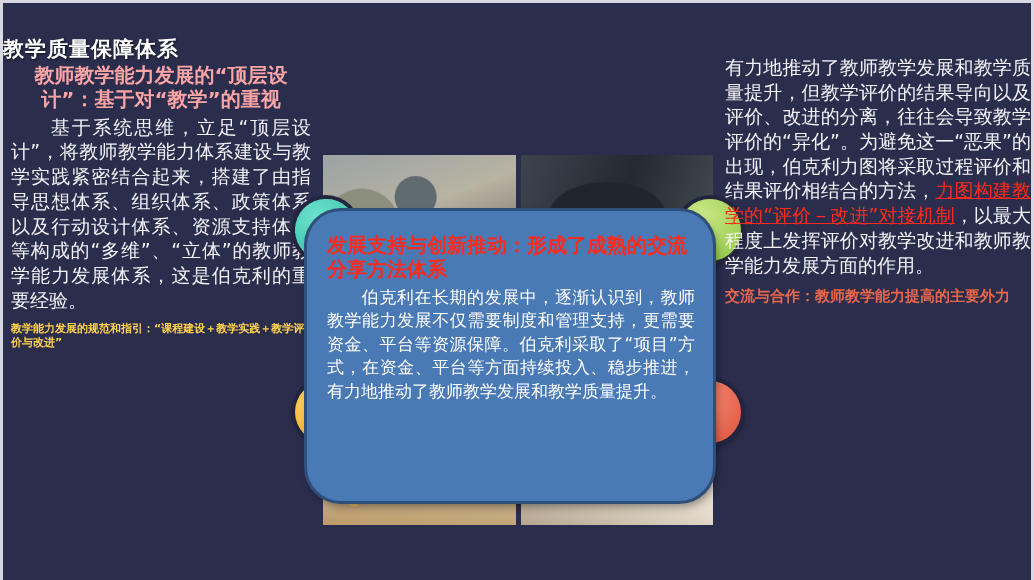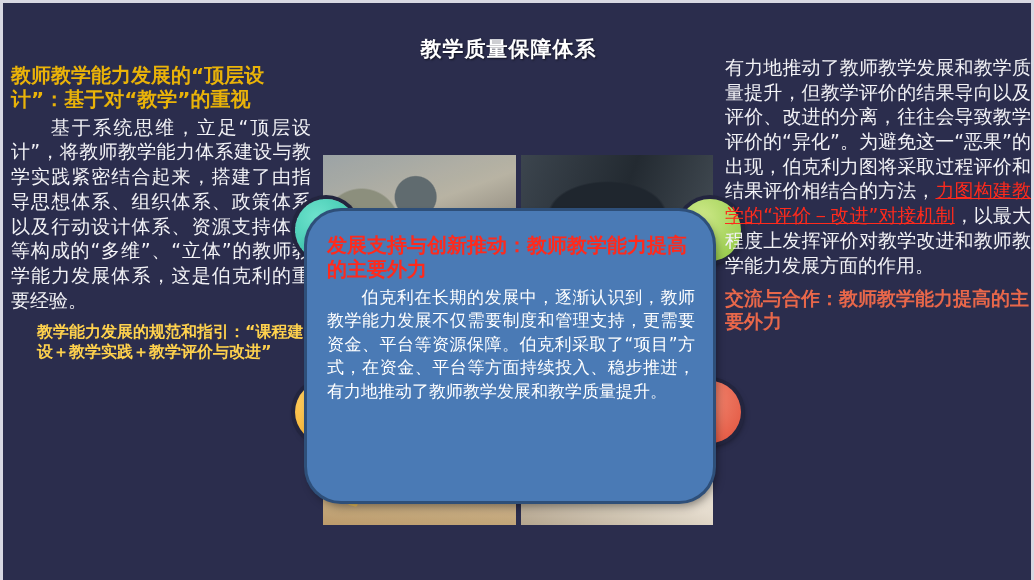--- a/index.html
+++ b/index.html
@@ -19,7 +19,7 @@
   
   #title{
     position:absolute;left:0;right:17px;top:32px;
-    text-align:center;
+    text-align:left;
     color:#ffffff;
     font-size:21px;
     font-weight:bold;

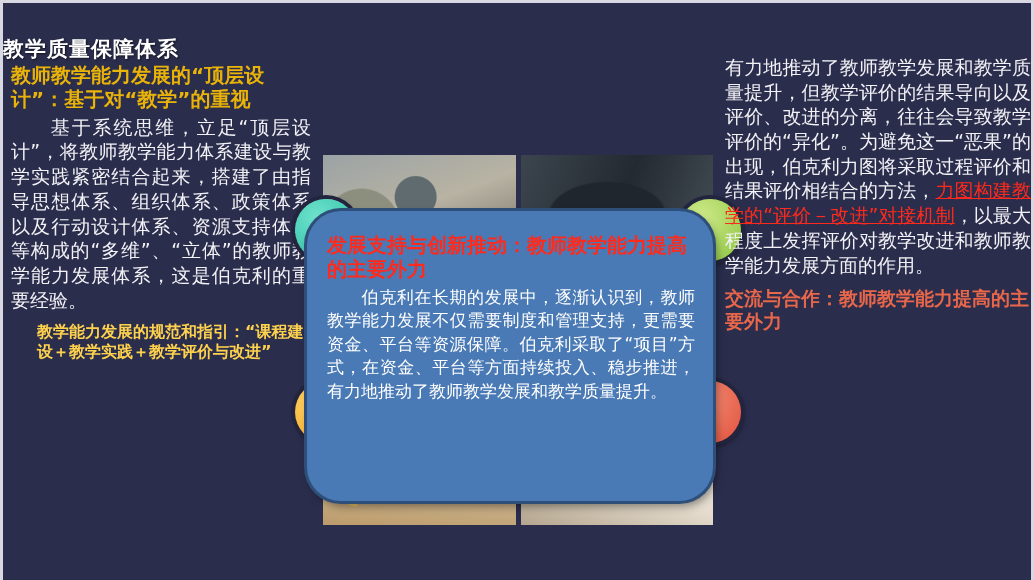--- a/index.html
+++ b/index.html
@@ -38,7 +38,7 @@
     line-height:1.22;
     margin:0 0 3px 0;
   }
-  .head.green{color:#eab308;font-size:20px;}
+  .head.green{color:#fca5a5;font-size:20px;text-align:center;}
   .head.yellow{color:#ffd24d;font-size:16px;margin-left:26px;}
   .head.orange{color:#e8674a;font-size:19px;}
 

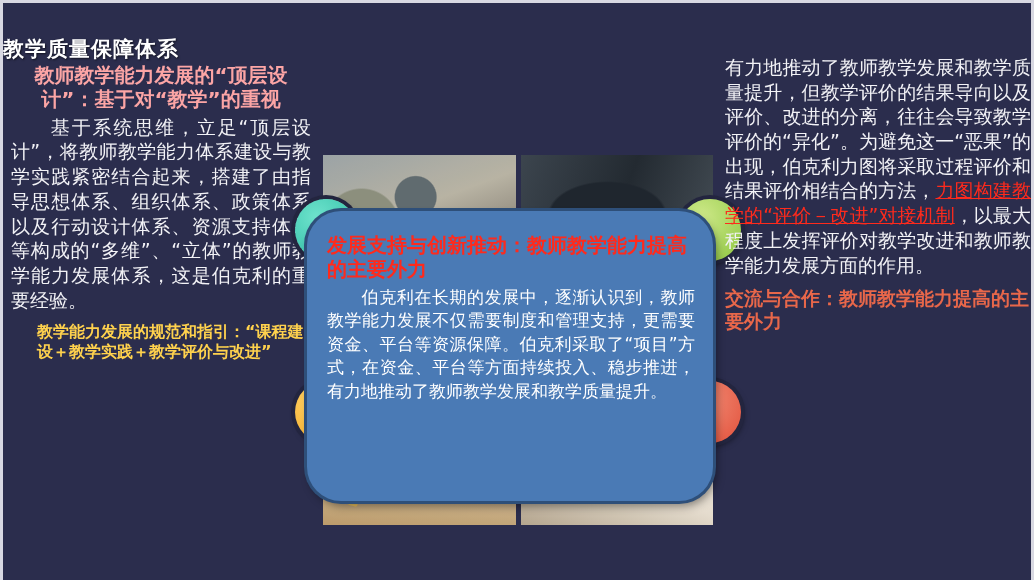--- a/index.html
+++ b/index.html
@@ -153,7 +153,7 @@
   <div class="bubble" id="bub-red"></div>
 
   <div id="callout">
-    <div class="head">发展支持与创新推动：教师教学能力提高的主要外力</div>
+    <div class="head">发展支持与创新推动：形成了成熟的交流分享方法体系</div>
     <p class="body"><span class="indent"></span><span>伯克利在长期的发展中，逐渐认识到，教师教学能力发展不仅需要制度和管理支持，更需要资金、平台等资源保障。伯克利采取了“项目”方式，在资金、平台等方面持续投入、稳步推进，有力地推动了教师教学发展和教学质量提升。</span></p>
   </div>
 

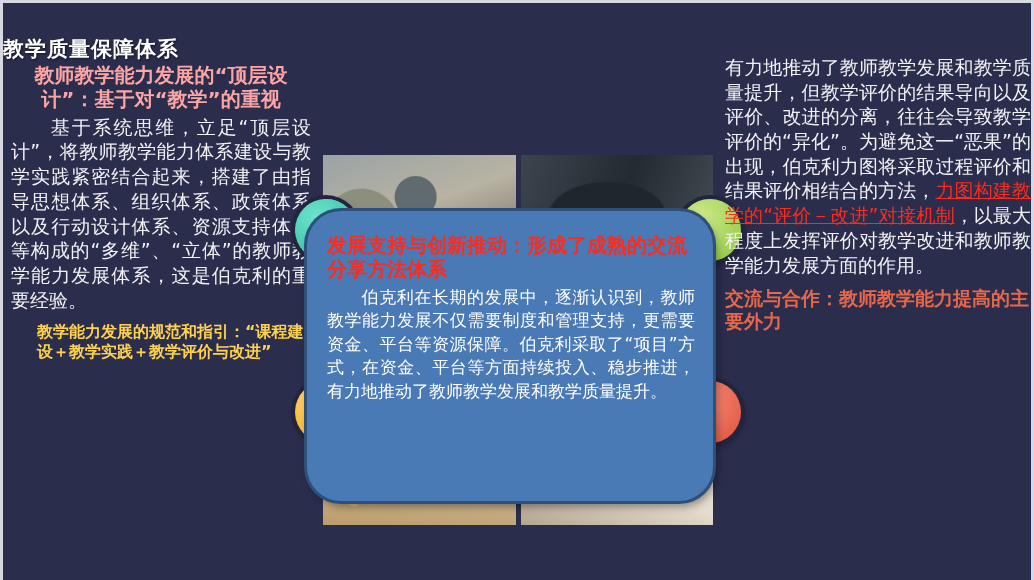--- a/index.html
+++ b/index.html
@@ -40,7 +40,7 @@
   }
   .head.green{color:#fca5a5;font-size:20px;text-align:center;}
   .head.yellow{color:#ffd24d;font-size:16px;margin-left:26px;}
-  .head.orange{color:#e8674a;font-size:19px;}
+  .head.orange{color:#e8674a;font-size:15px;}
 
   .body{
     color:#f2f2f6;

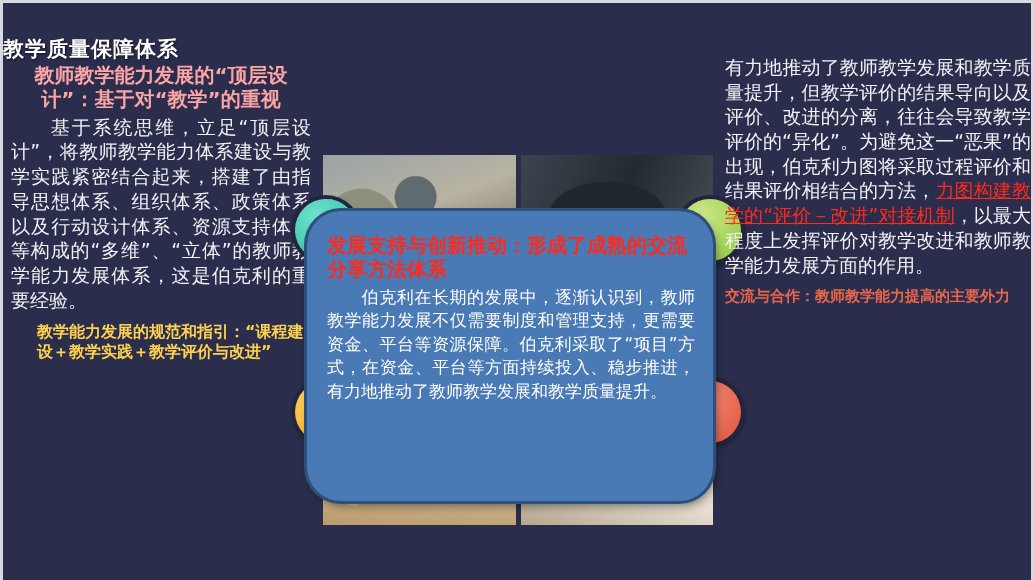--- a/index.html
+++ b/index.html
@@ -39,7 +39,7 @@
     margin:0 0 3px 0;
   }
   .head.green{color:#fca5a5;font-size:20px;text-align:center;}
-  .head.yellow{color:#ffd24d;font-size:16px;margin-left:26px;}
+  .head.yellow{color:#ffd24d;font-size:11px;}
   .head.orange{color:#e8674a;font-size:15px;}
 
   .body{

